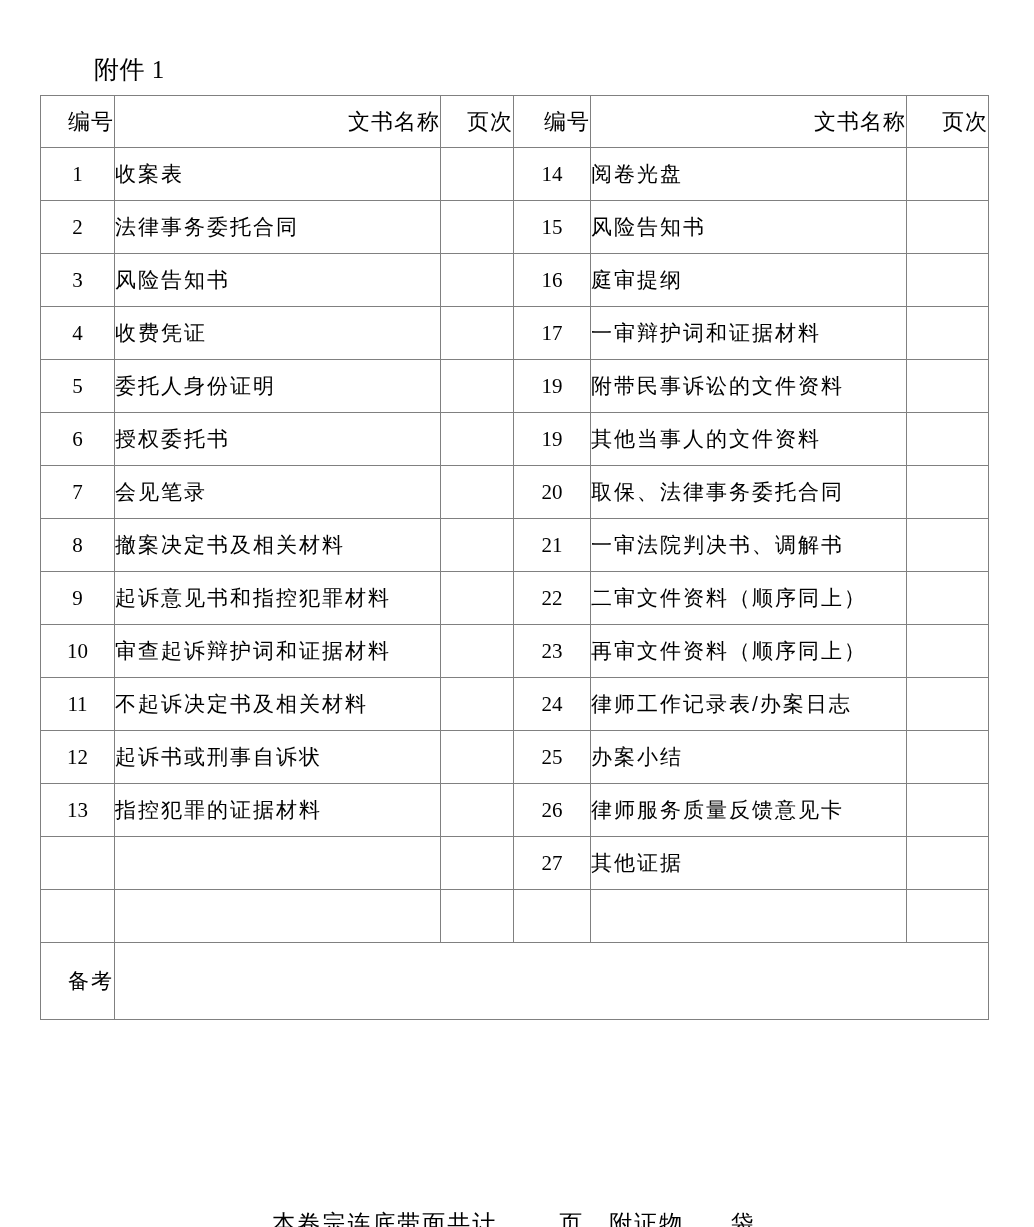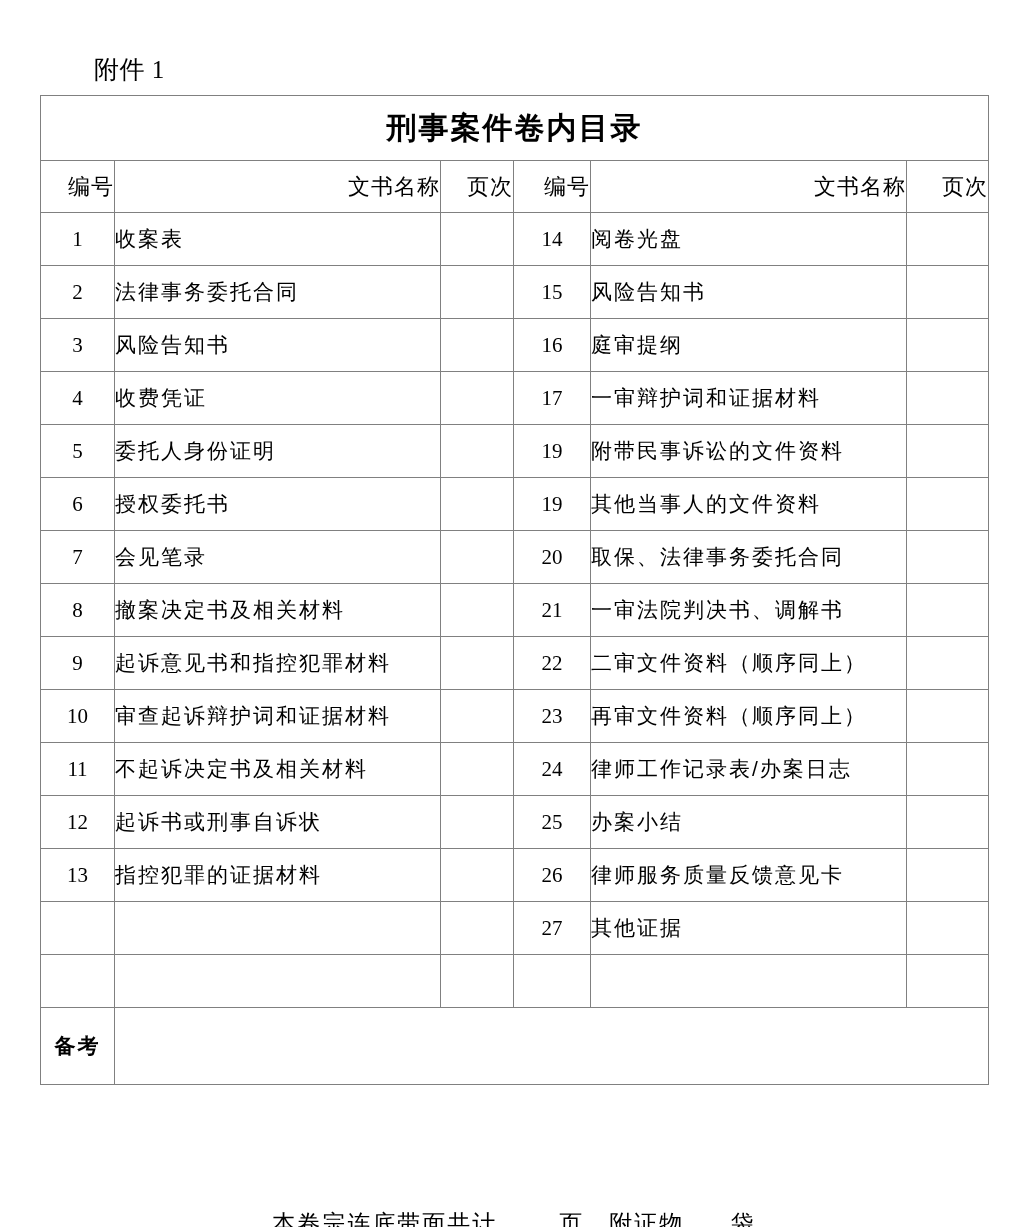--- a/index.html
+++ b/index.html
@@ -123,9 +123,6 @@
     </colgroup>
     <tbody>
 
-      <tr>
-        <td class="title-cell" colspan="6">刑事案件卷内目录</td>
-      </tr>
 
       <tr>
         <td class="hdr">编号</td>

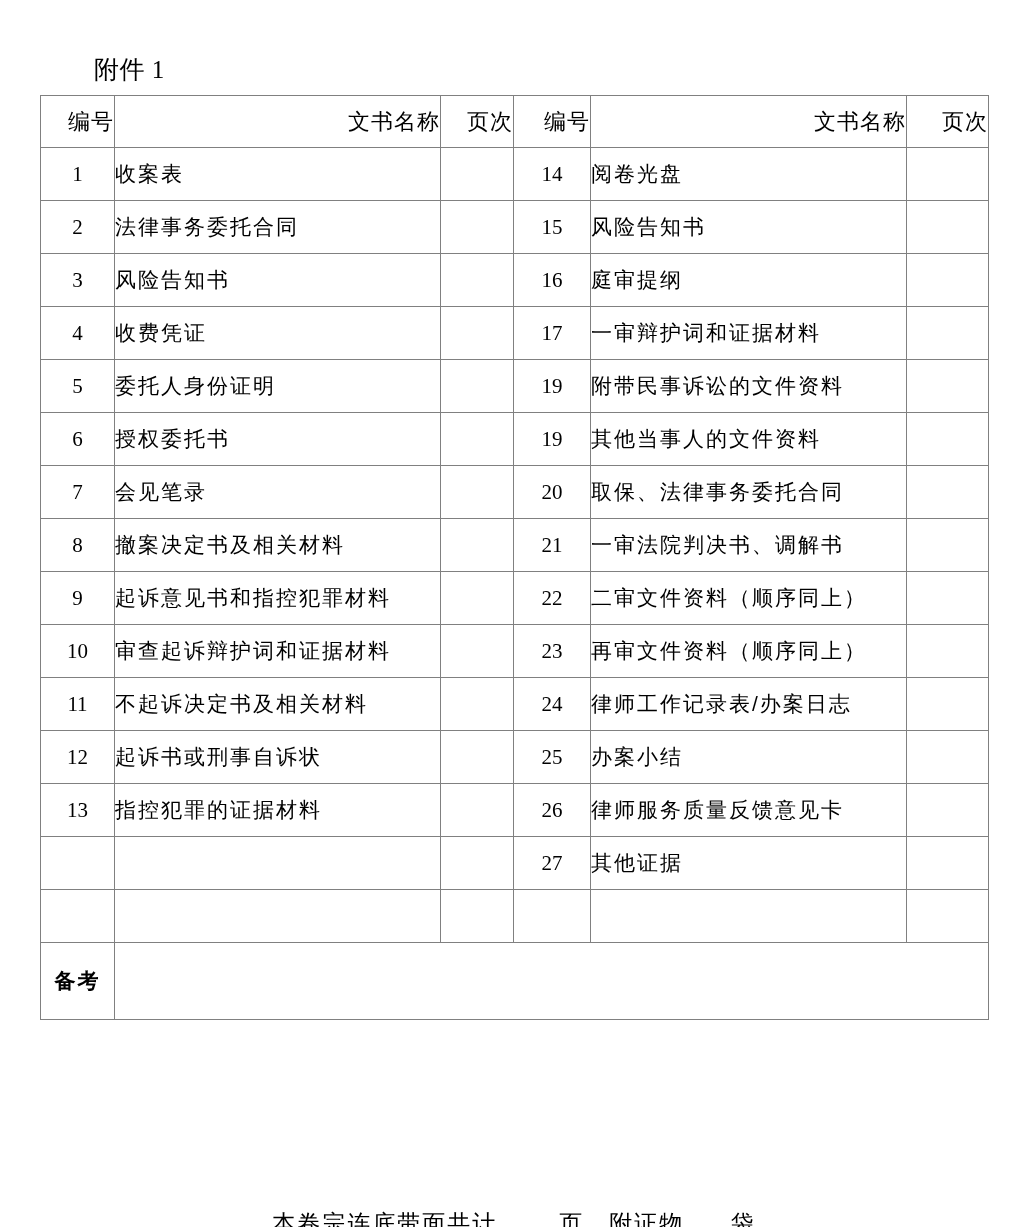--- a/index.html
+++ b/index.html
@@ -78,13 +78,12 @@
   .blank-row td { height: 52px; }
   .remark-row td { height: 76px; }
   .remark-label {
-    text-align: center;
+    text-align: right;
     padding-left: 12px;
     font-size: 21px;
     letter-spacing: 2px;
     vertical-align: middle;
     font-family: "Liberation Serif", "DejaVu Serif", serif;
-    font-weight: bold;
   }
   .footer-note {
     position: absolute;

